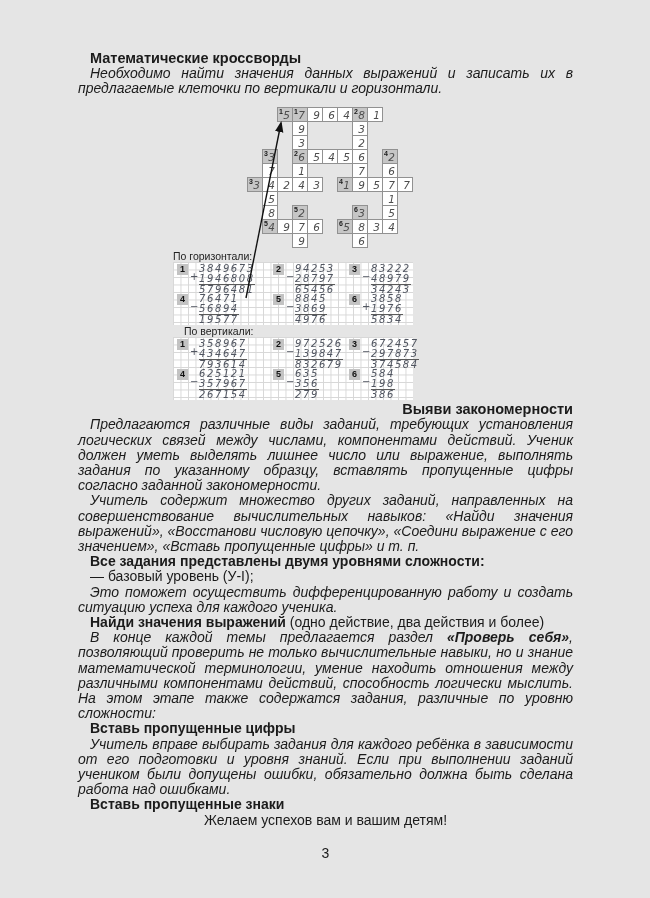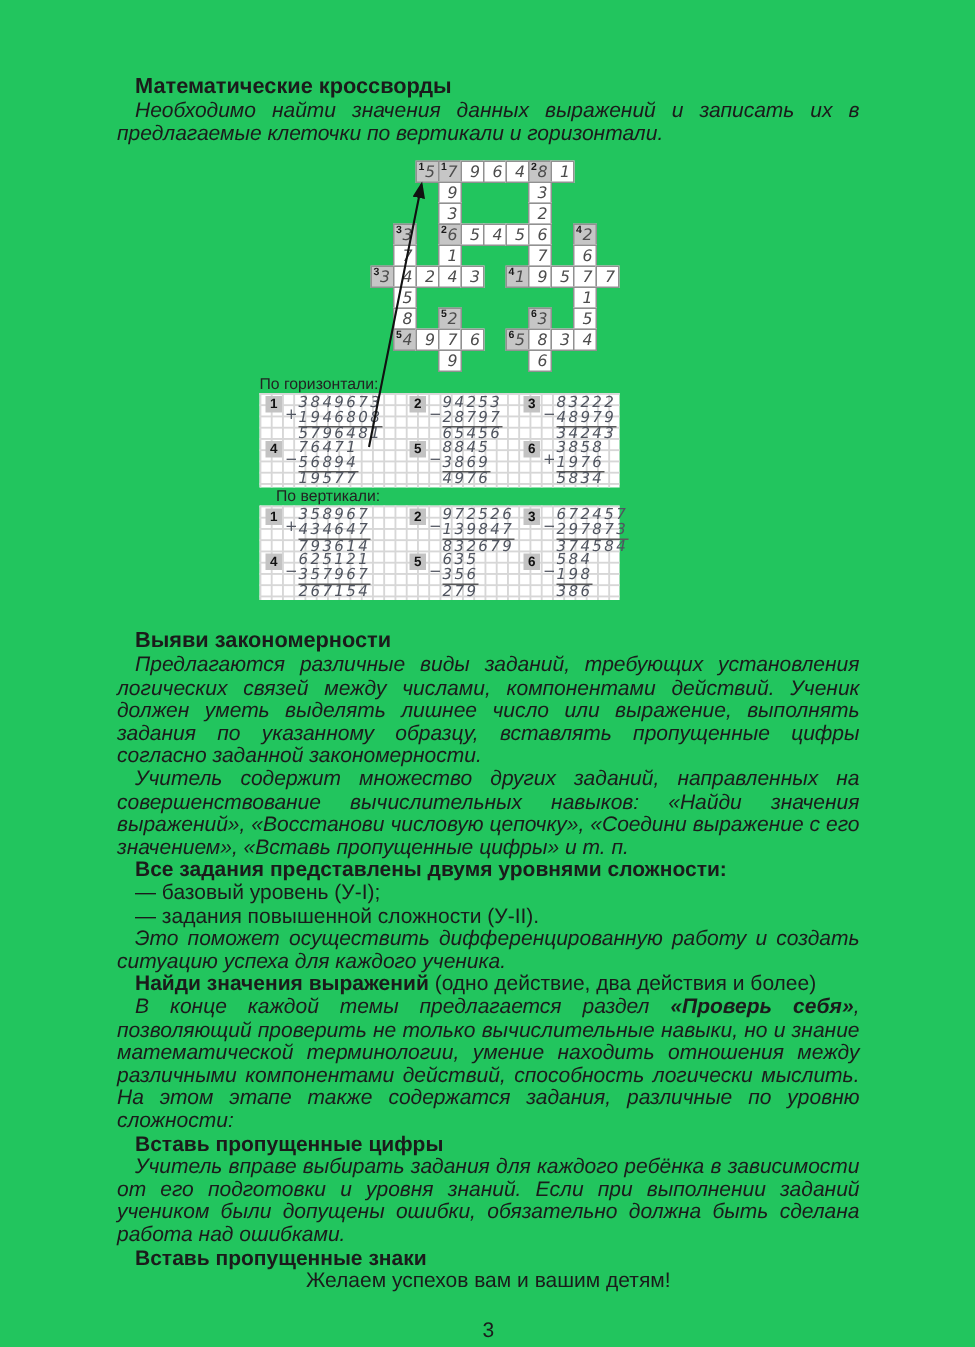--- a/index.html
+++ b/index.html
@@ -3,7 +3,7 @@
 <meta charset="utf-8">
 <style>
   html,body{margin:0;padding:0;background:#ffffff;}
-  .page{position:relative;width:650px;height:898px;background:#22c55e;color:#1b1b1b;
+  .page{position:relative;width:650px;height:898px;background:#e5e5e5;color:#1b1b1b;
         font-family:"Liberation Sans",sans-serif;font-size:14px;overflow:hidden;}
   .content{position:absolute;left:78px;top:0;width:495px;}
   .h{font-weight:bold;font-size:14.5px;line-height:16px;margin:0;}

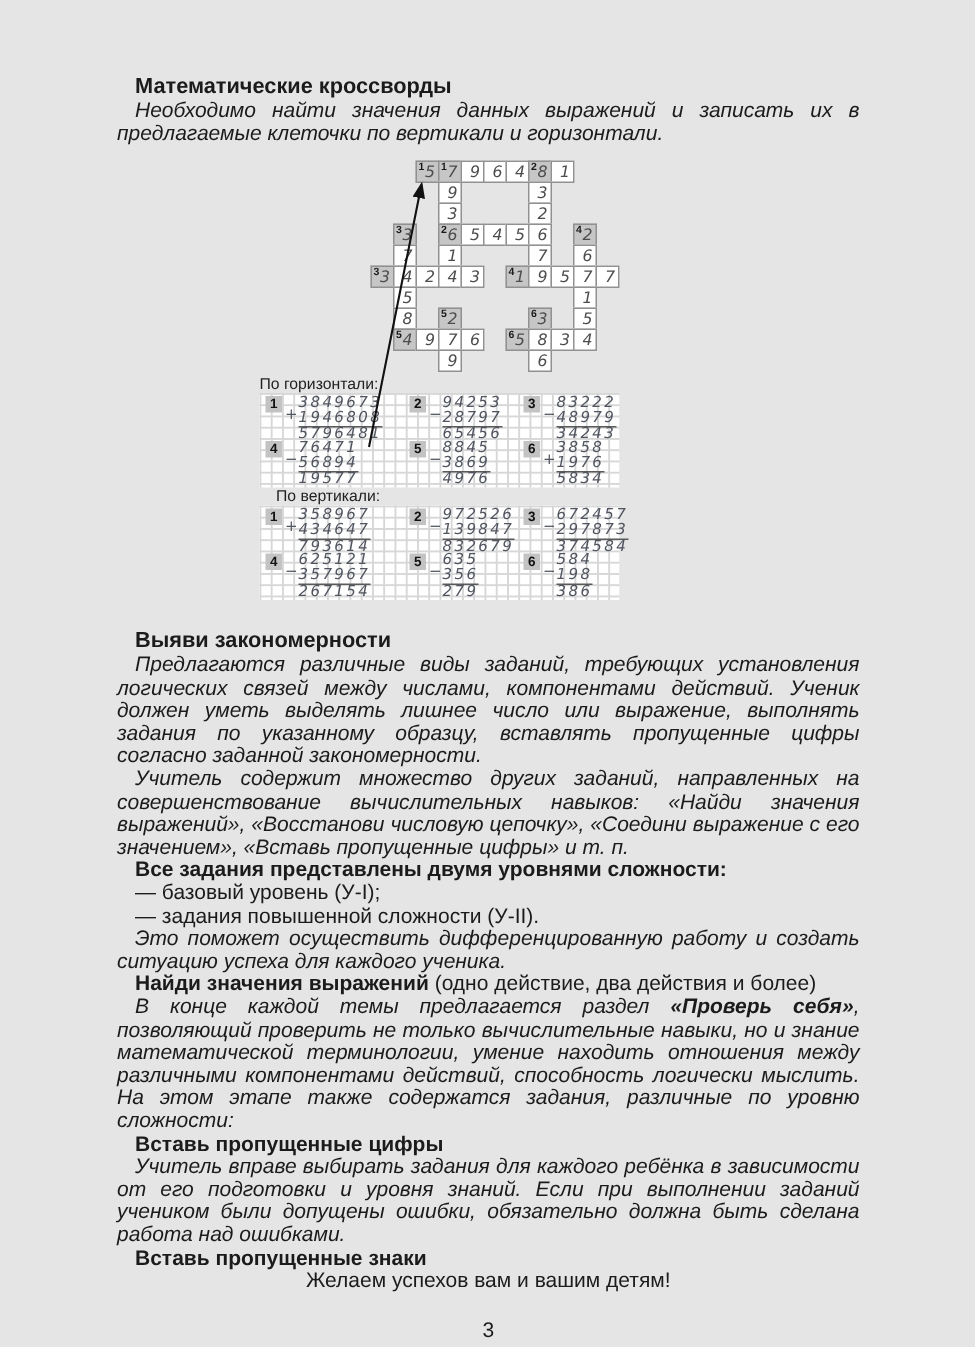--- a/index.html
+++ b/index.html
@@ -11,7 +11,7 @@
   .ind{padding-left:12px;}
   p.body{margin:0;text-align:justify;line-height:15.2px;}
   p.pind{text-indent:12px;font-style:italic;}
-  .sect{margin-top:18px;}
+  .sect{margin-top:0;text-align:right;}
 
   
   .worksheet{position:relative;height:297px;margin-top:8px;}

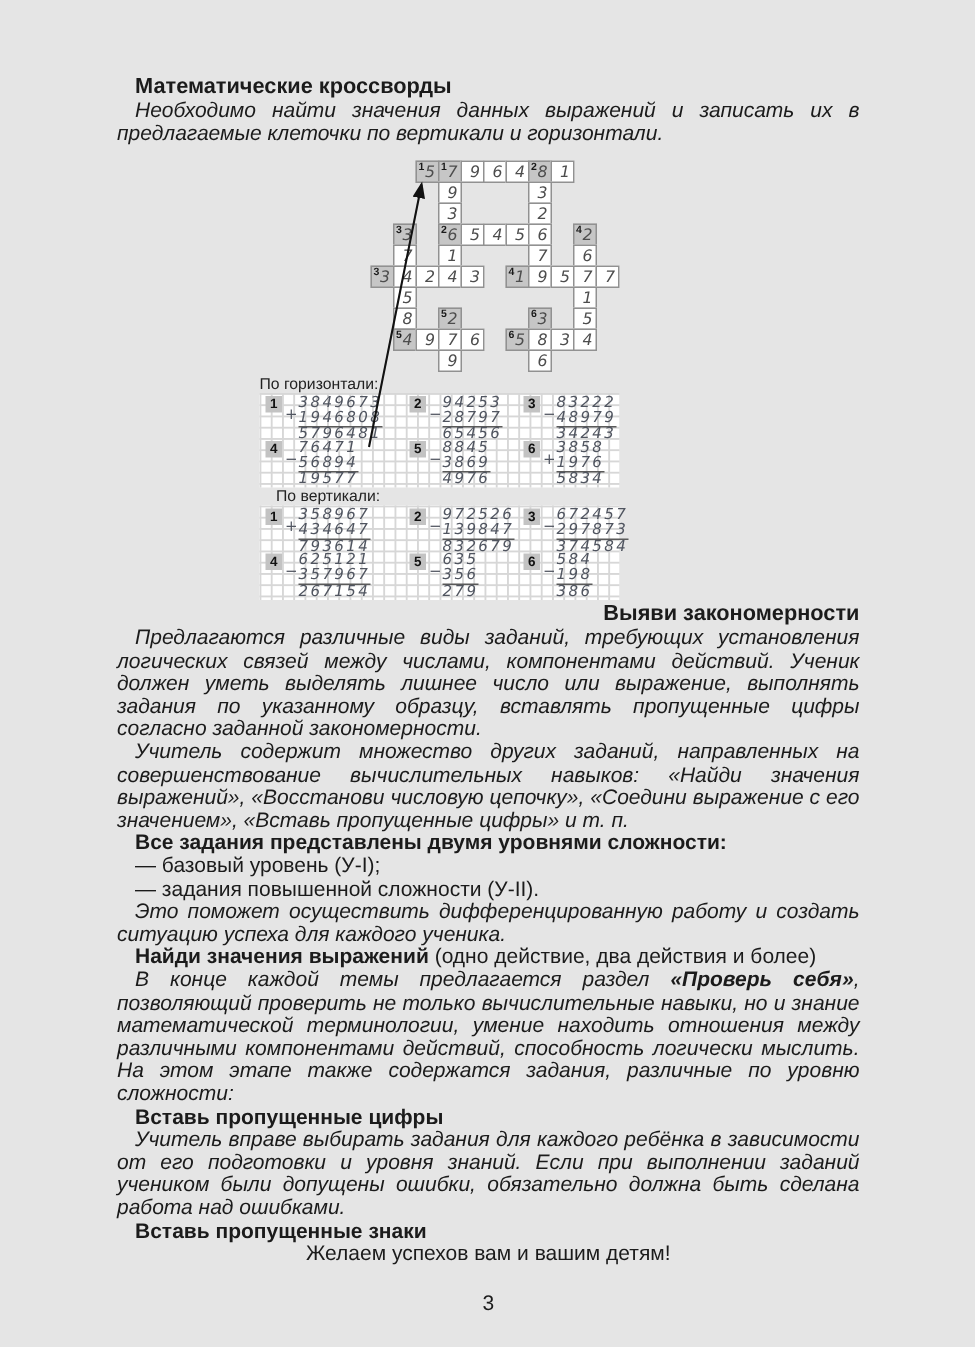--- a/index.html
+++ b/index.html
@@ -351,7 +351,6 @@
 
     <div class="levels">
       <p class="body ind">— базовый уровень (У-I);</p>
-      <p class="body ind">— задания повышенной сложности (У-II).</p>
     </div>
 
     <p class="body pind">Это поможет осуществить дифференцированную работу и создать ситуацию успеха для каждого ученика.</p>

